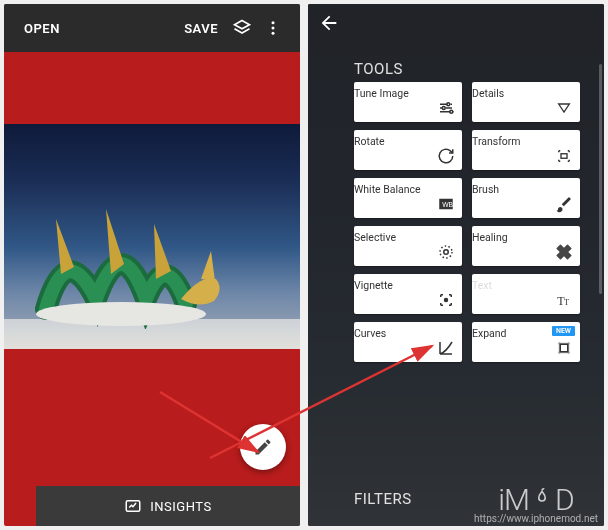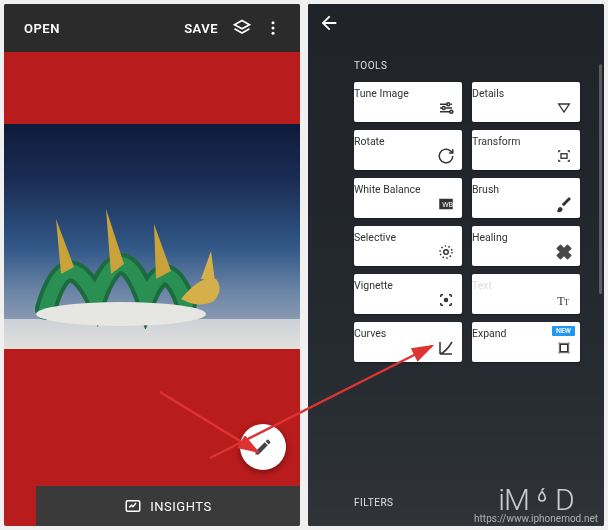--- a/index.html
+++ b/index.html
@@ -100,7 +100,7 @@
     position:absolute;
     left: 46px;
     color: #e0e0e0;
-    font-size: 10px;
+    font-size: 15px;
     letter-spacing: 0.5px;
   }
   .tools-title { top: 56px; }

